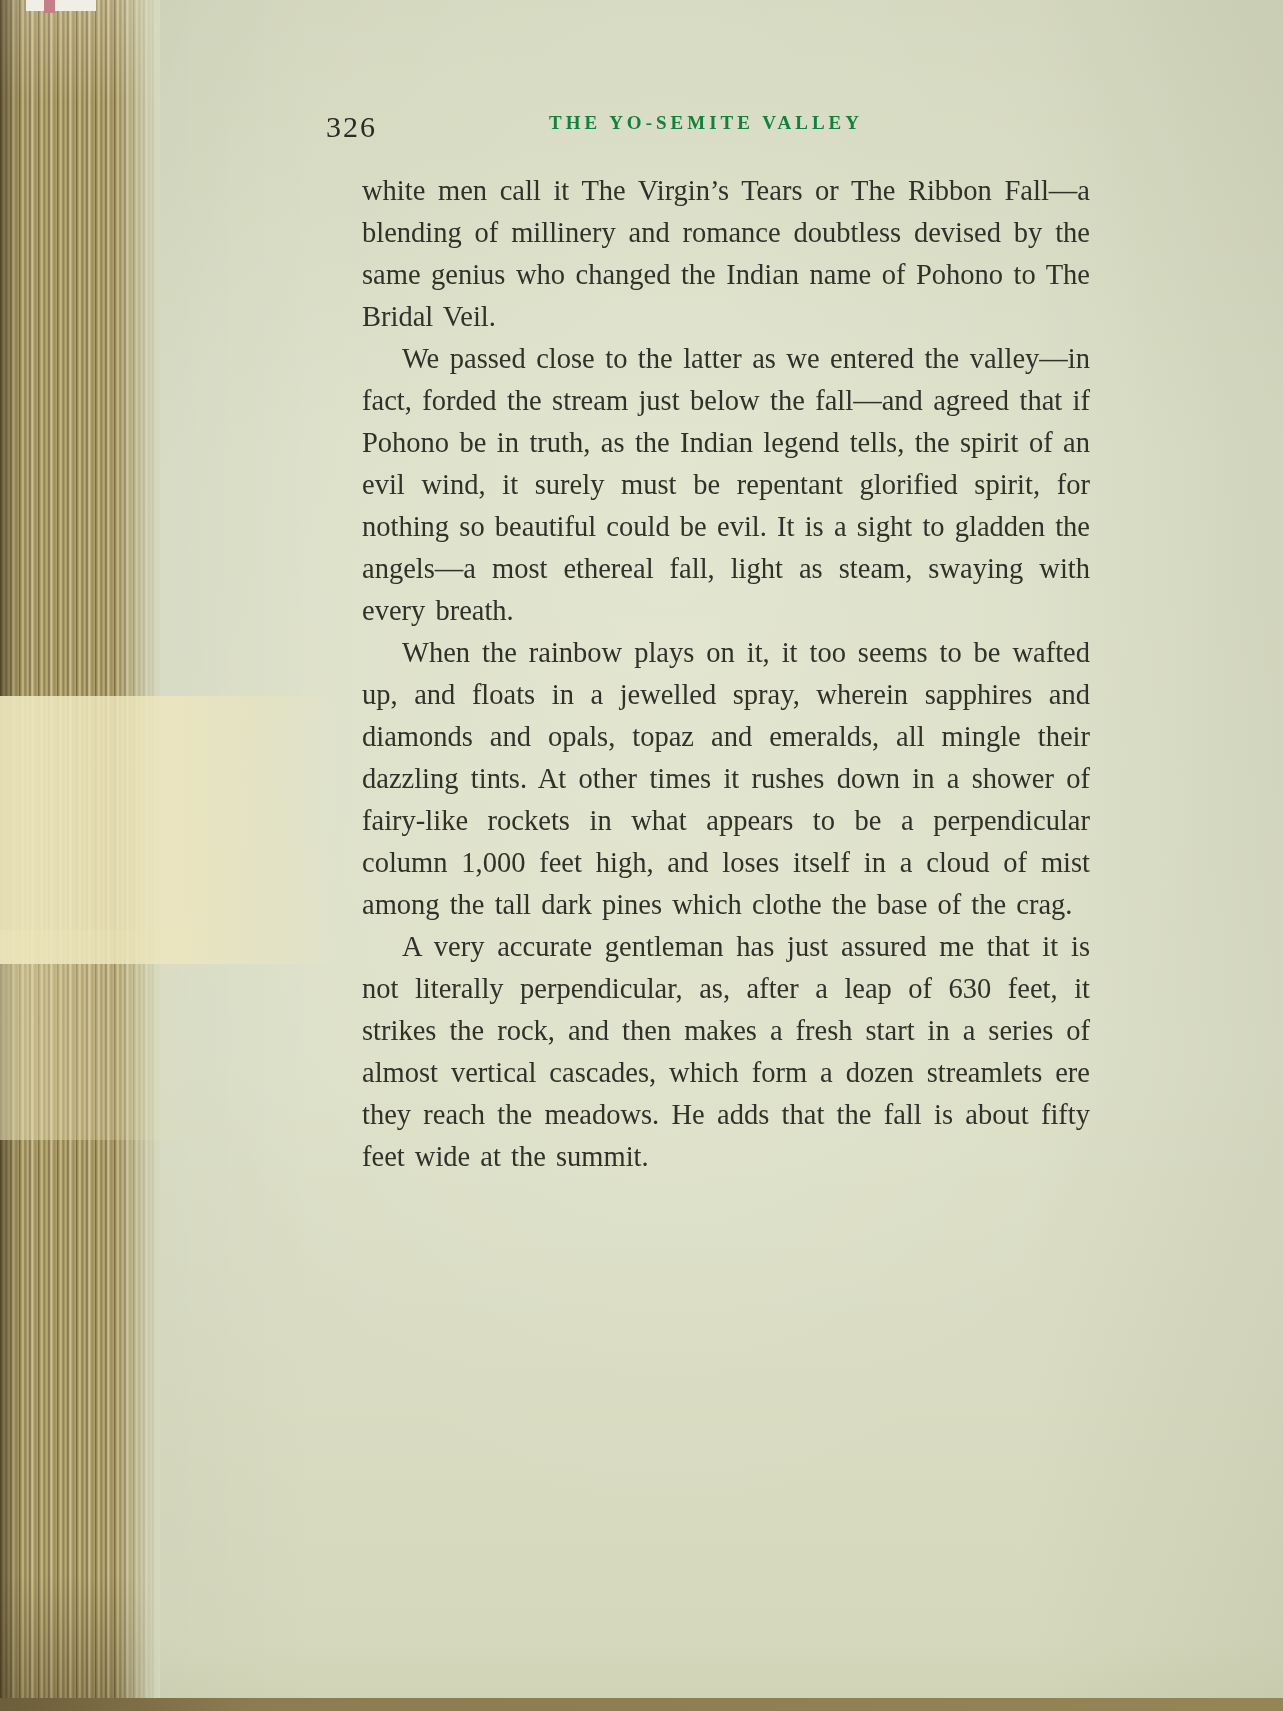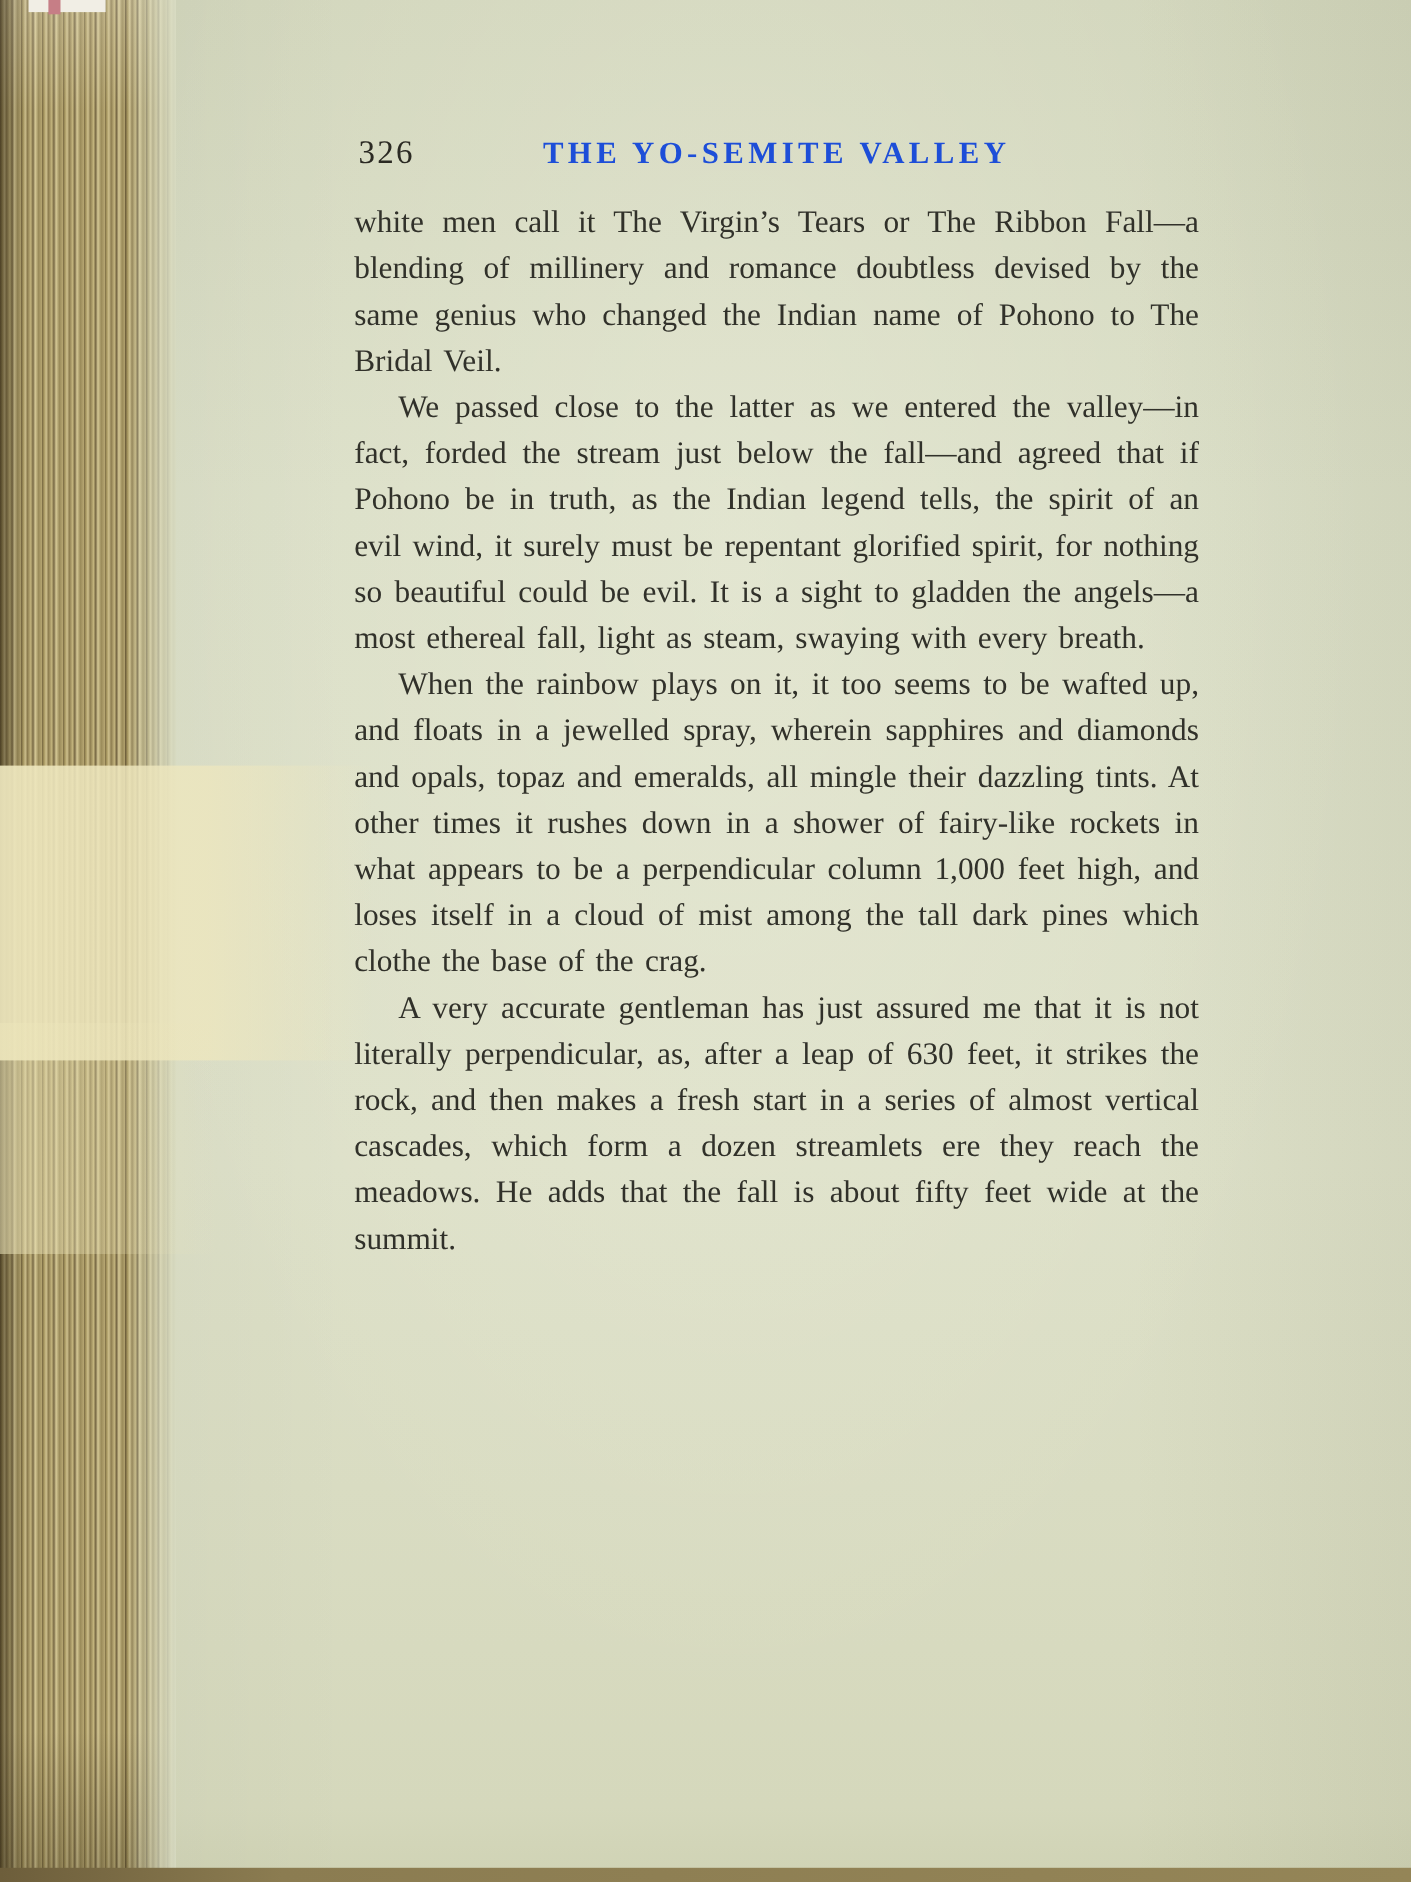--- a/index.html
+++ b/index.html
@@ -80,7 +80,7 @@
   
   .content {
     position: absolute;
-    left: 322px; top: 120px;
+    left: 322px; top: 108px;
     width: 768px;
     color: #2f2e27;
   }

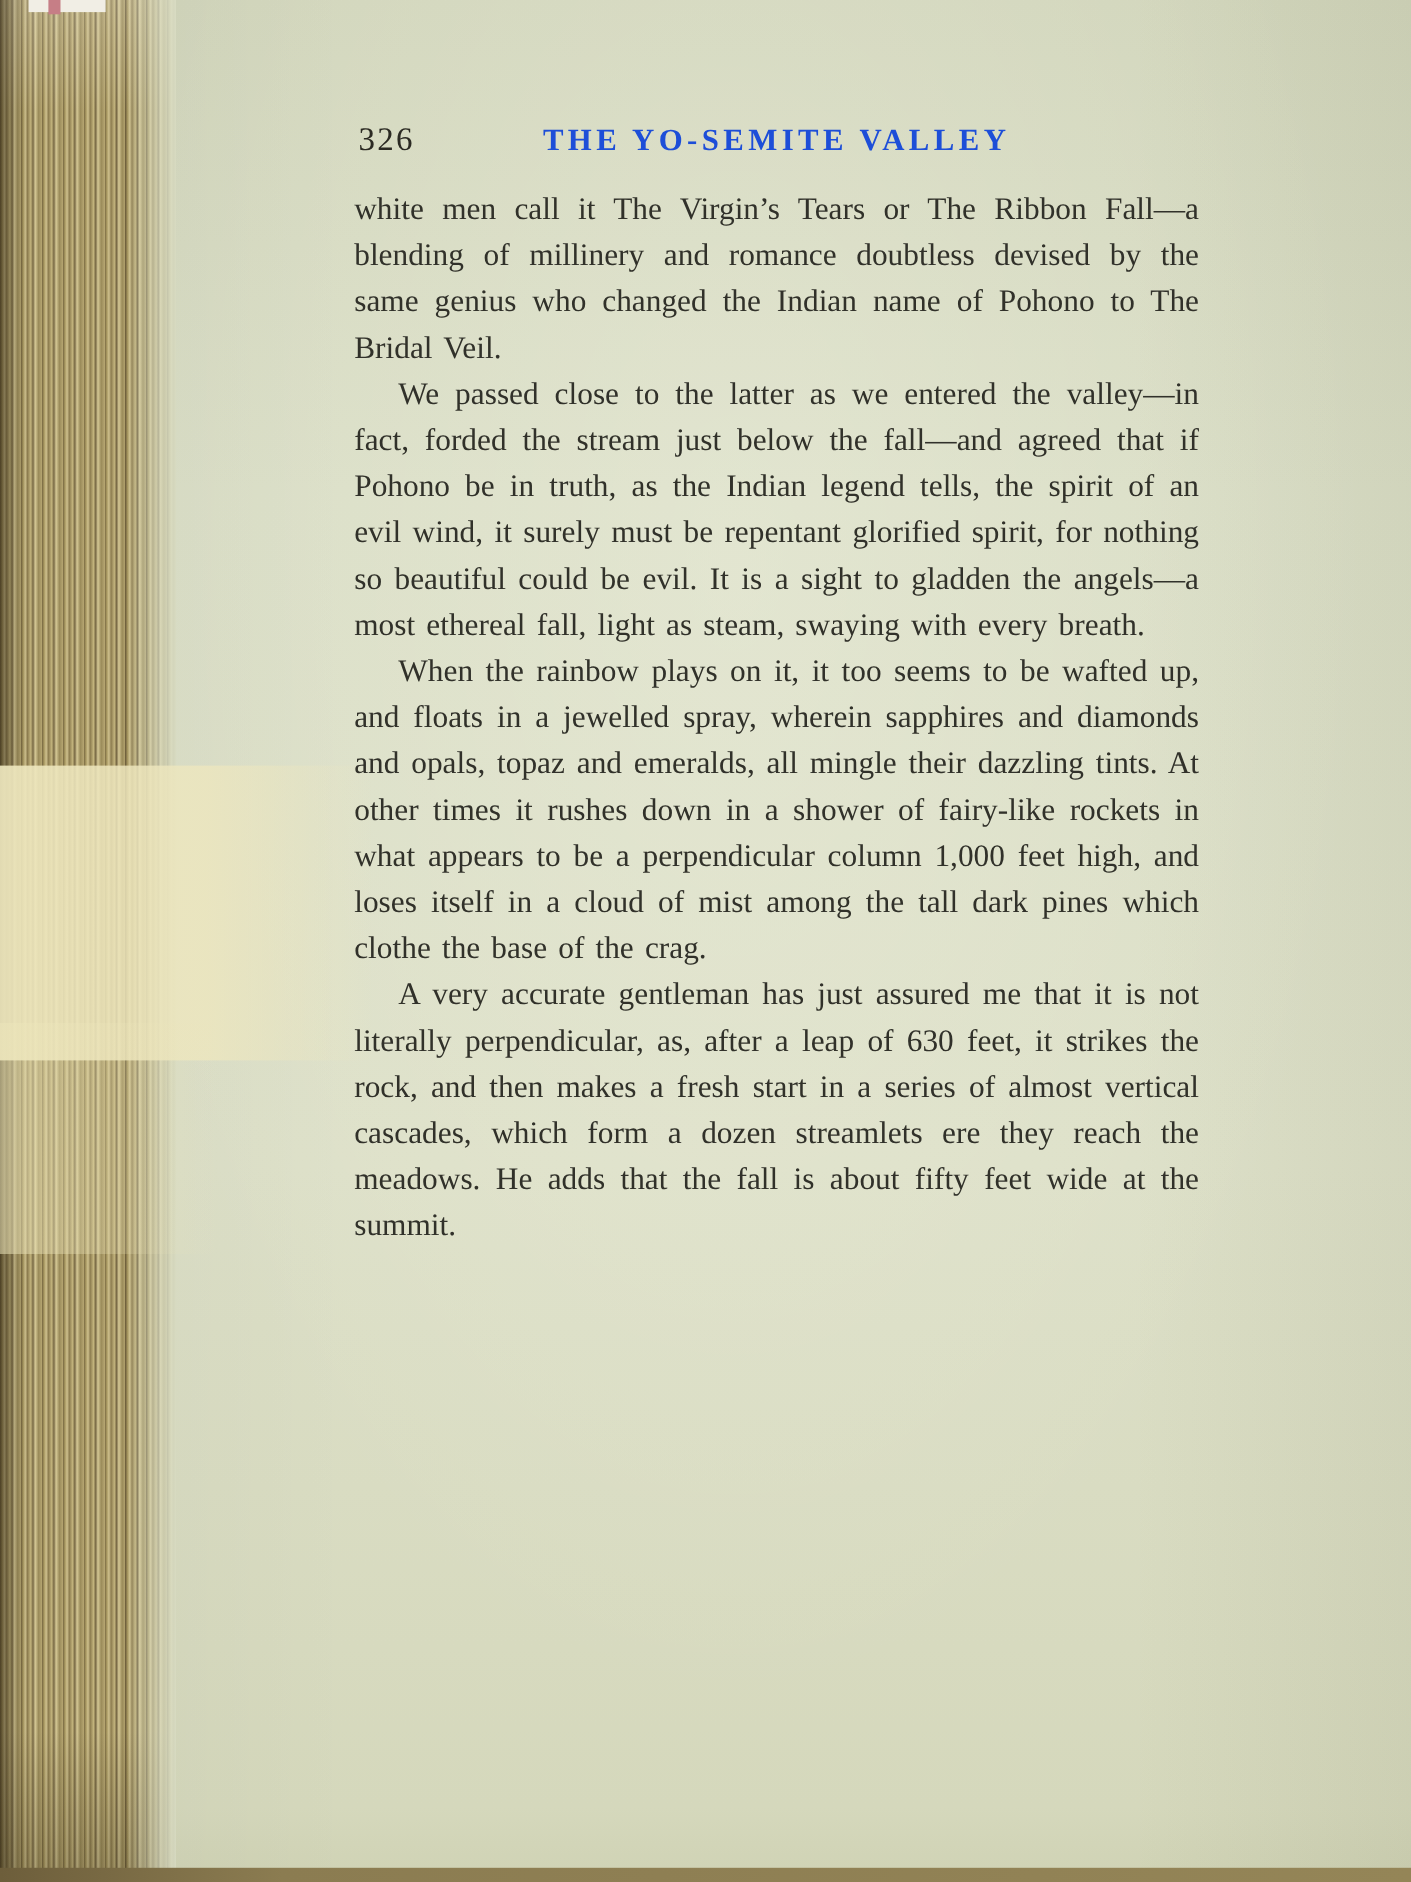--- a/index.html
+++ b/index.html
@@ -99,9 +99,9 @@
     display: block;
     text-align: center;
     font-weight: bold;
-    font-size: 28px;
+    font-size: 19px;
     letter-spacing: 4px;
-    color: #1d4ed8;
+    color: #15803d;
     padding-top: 4px;
   }
   .body-text {

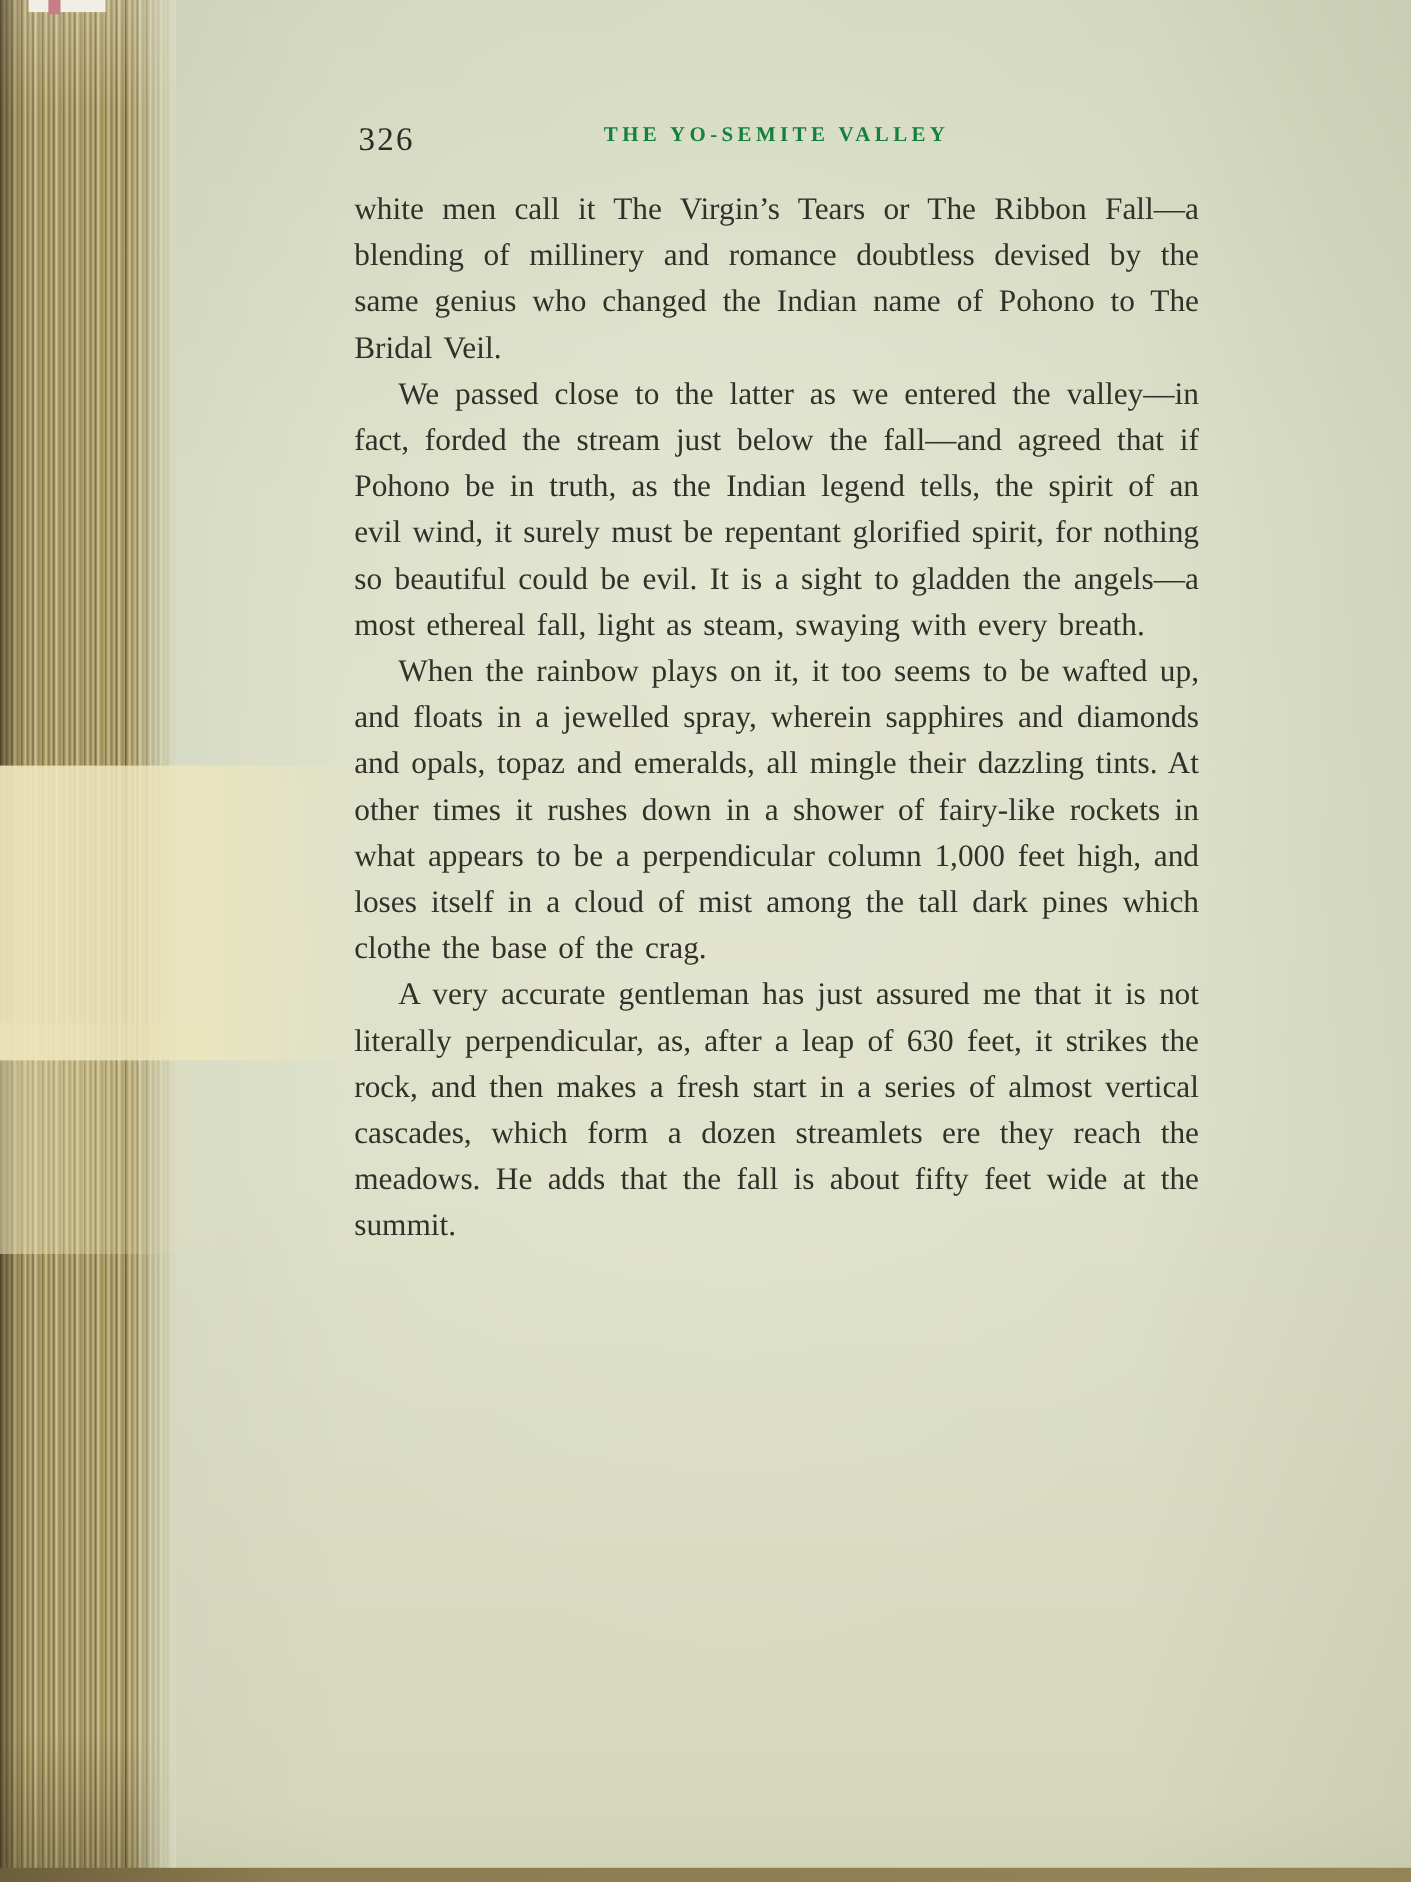--- a/index.html
+++ b/index.html
@@ -111,6 +111,7 @@
     text-align: justify;
     word-spacing: 3px;
     color: #31312a;
+    margin-left: 40px;
   }
   .body-text p {
     margin: 0;

